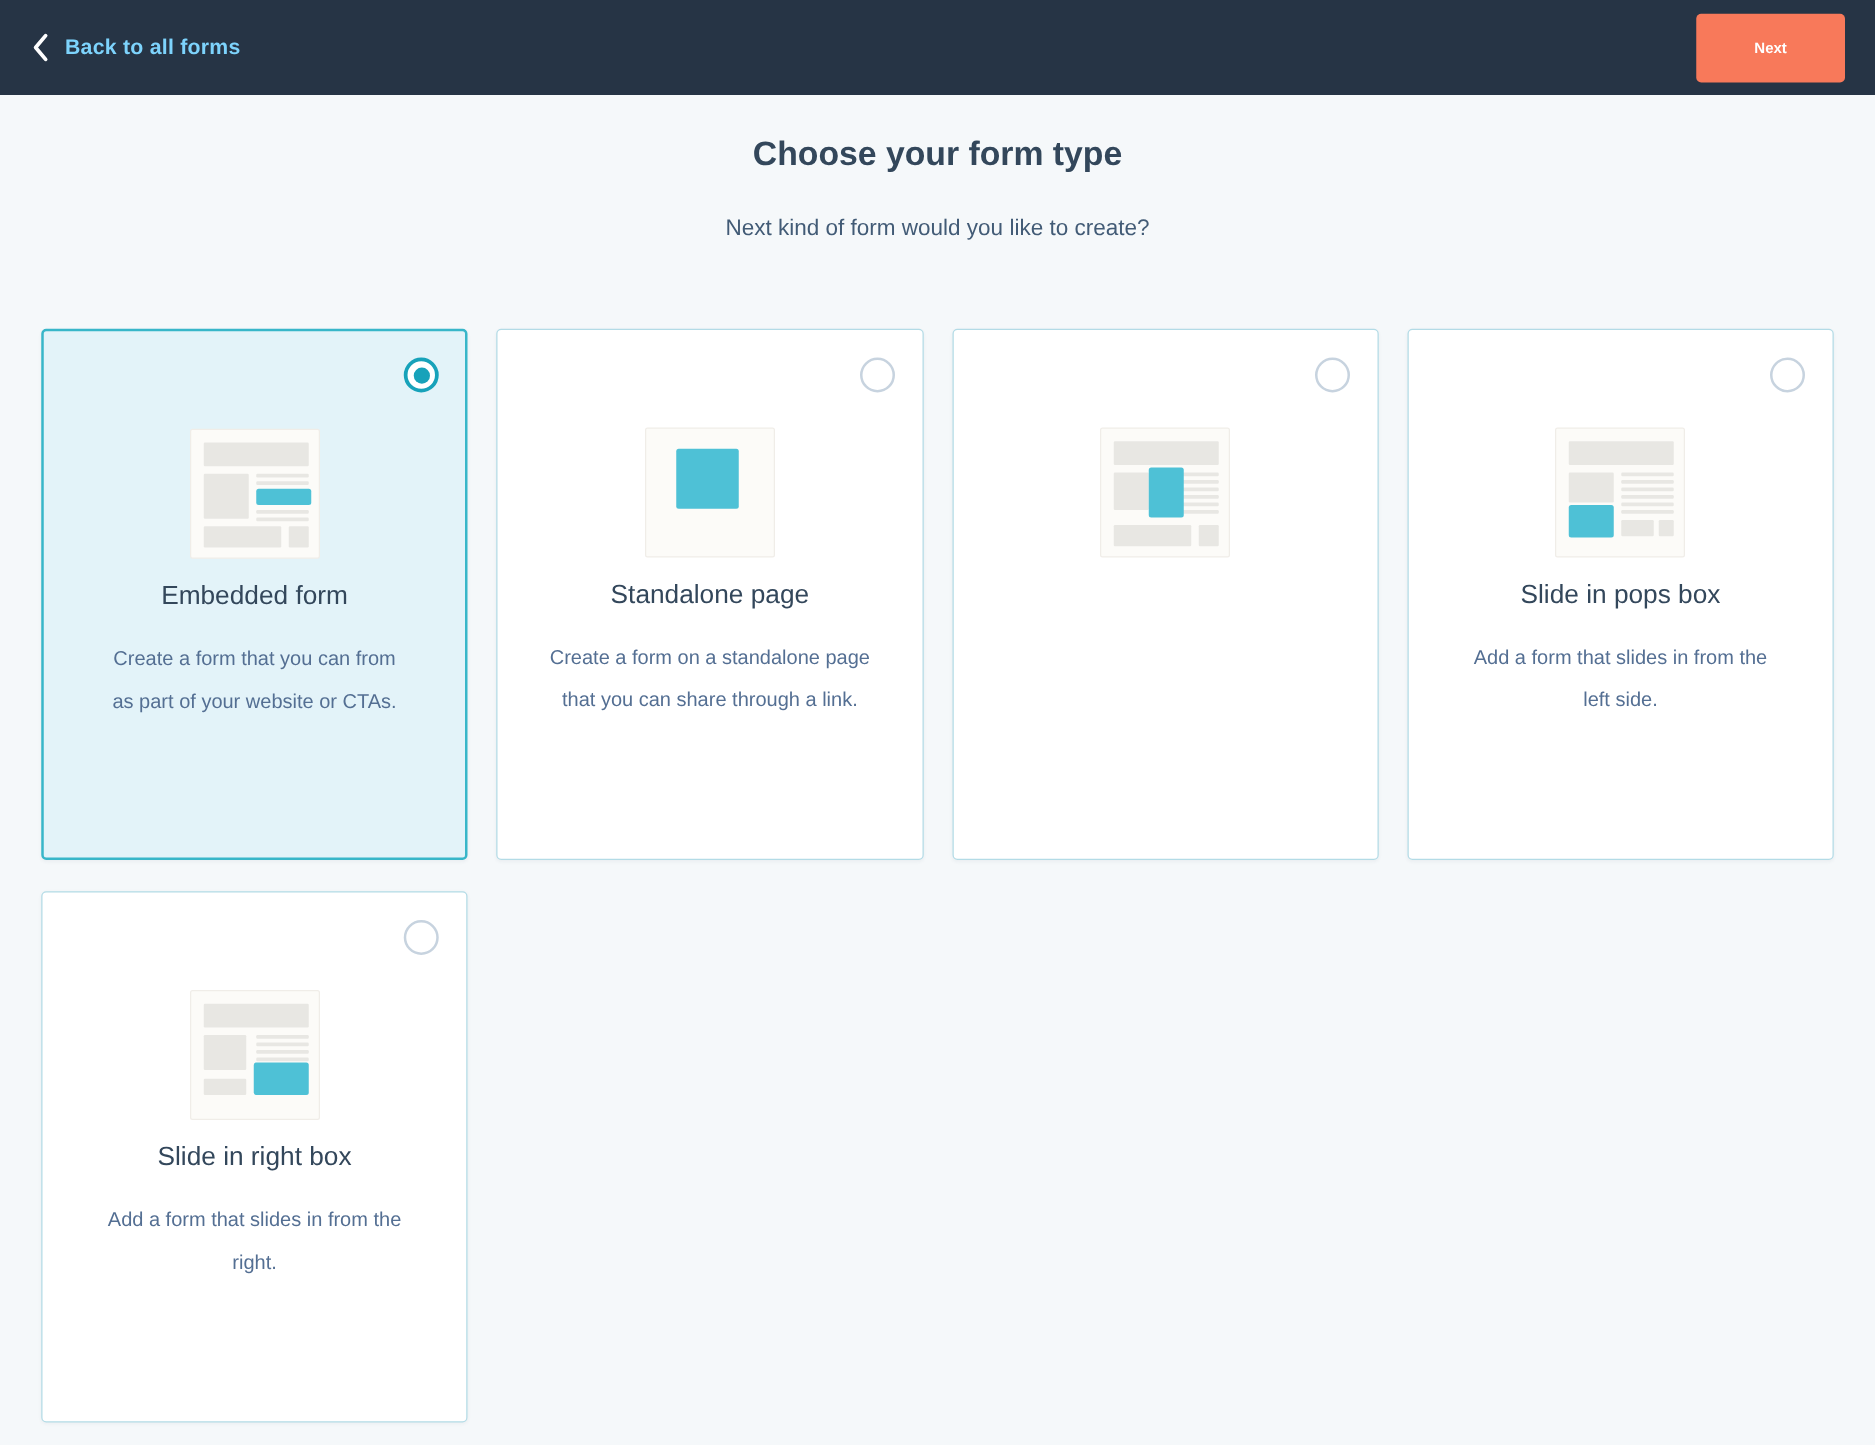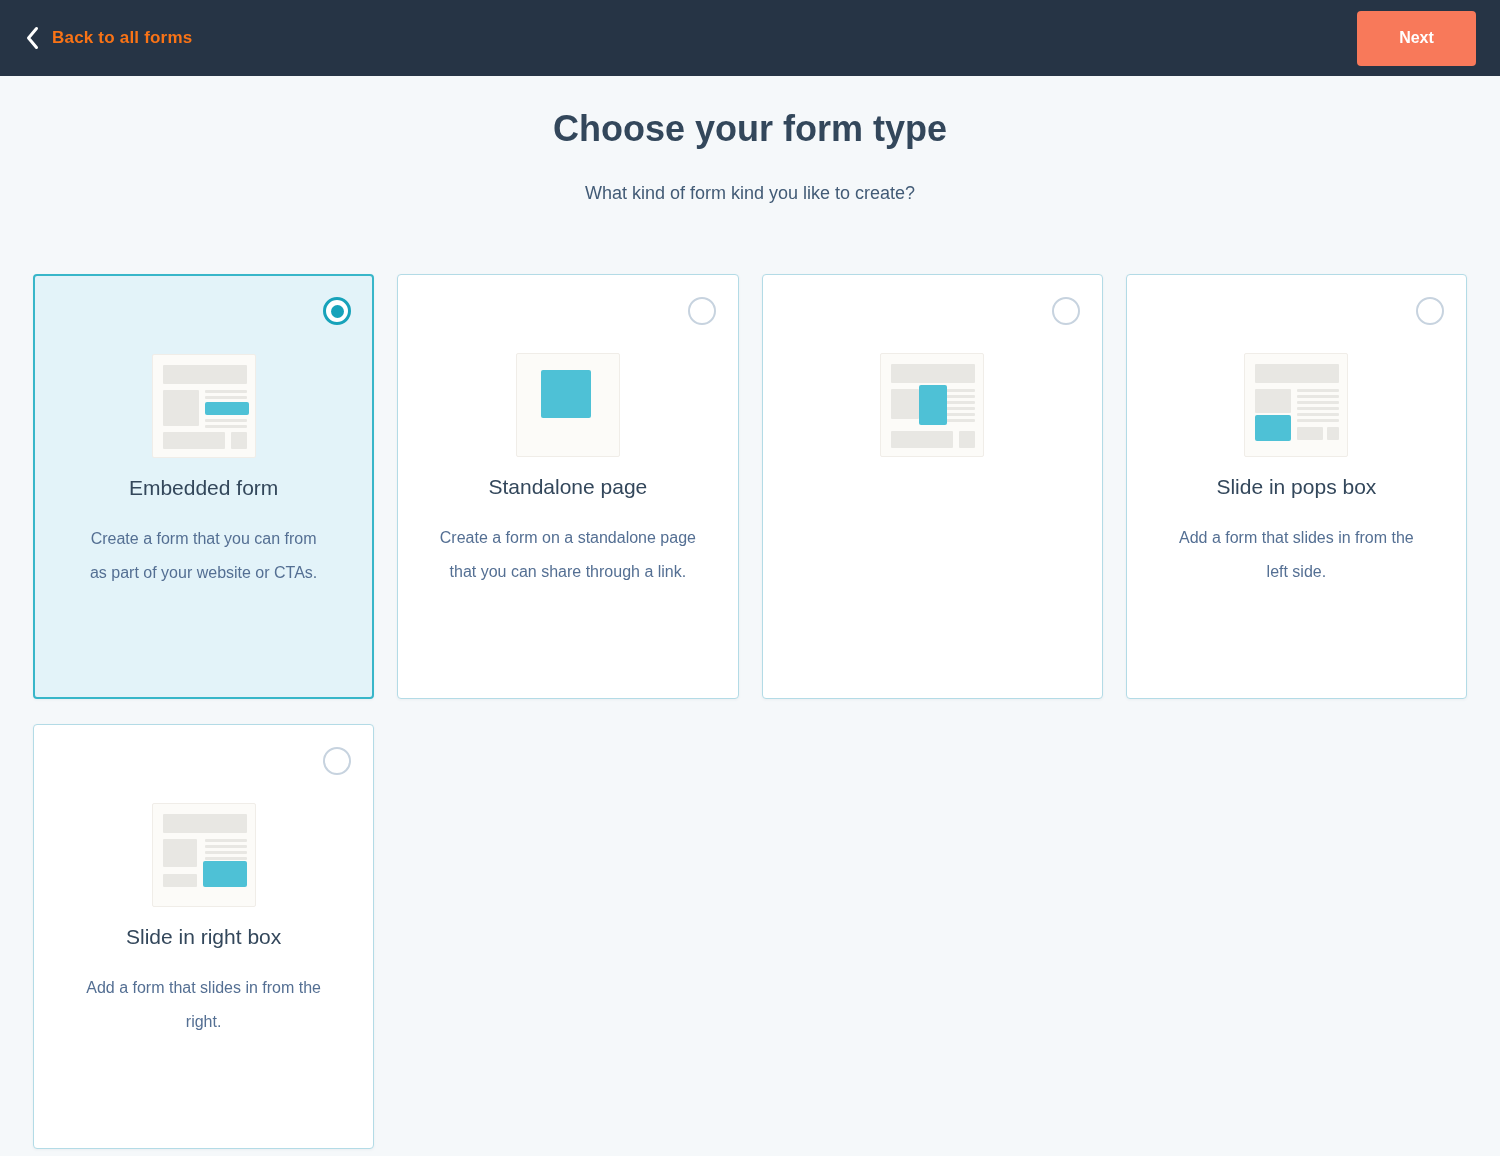--- a/index.html
+++ b/index.html
@@ -24,7 +24,7 @@
     display: flex;
     align-items: center;
     gap: 12px;
-    color: #f97316;
+    color: #7dd3fc;
     font-size: 17px;
     font-weight: 700;
     letter-spacing: 0.2px;

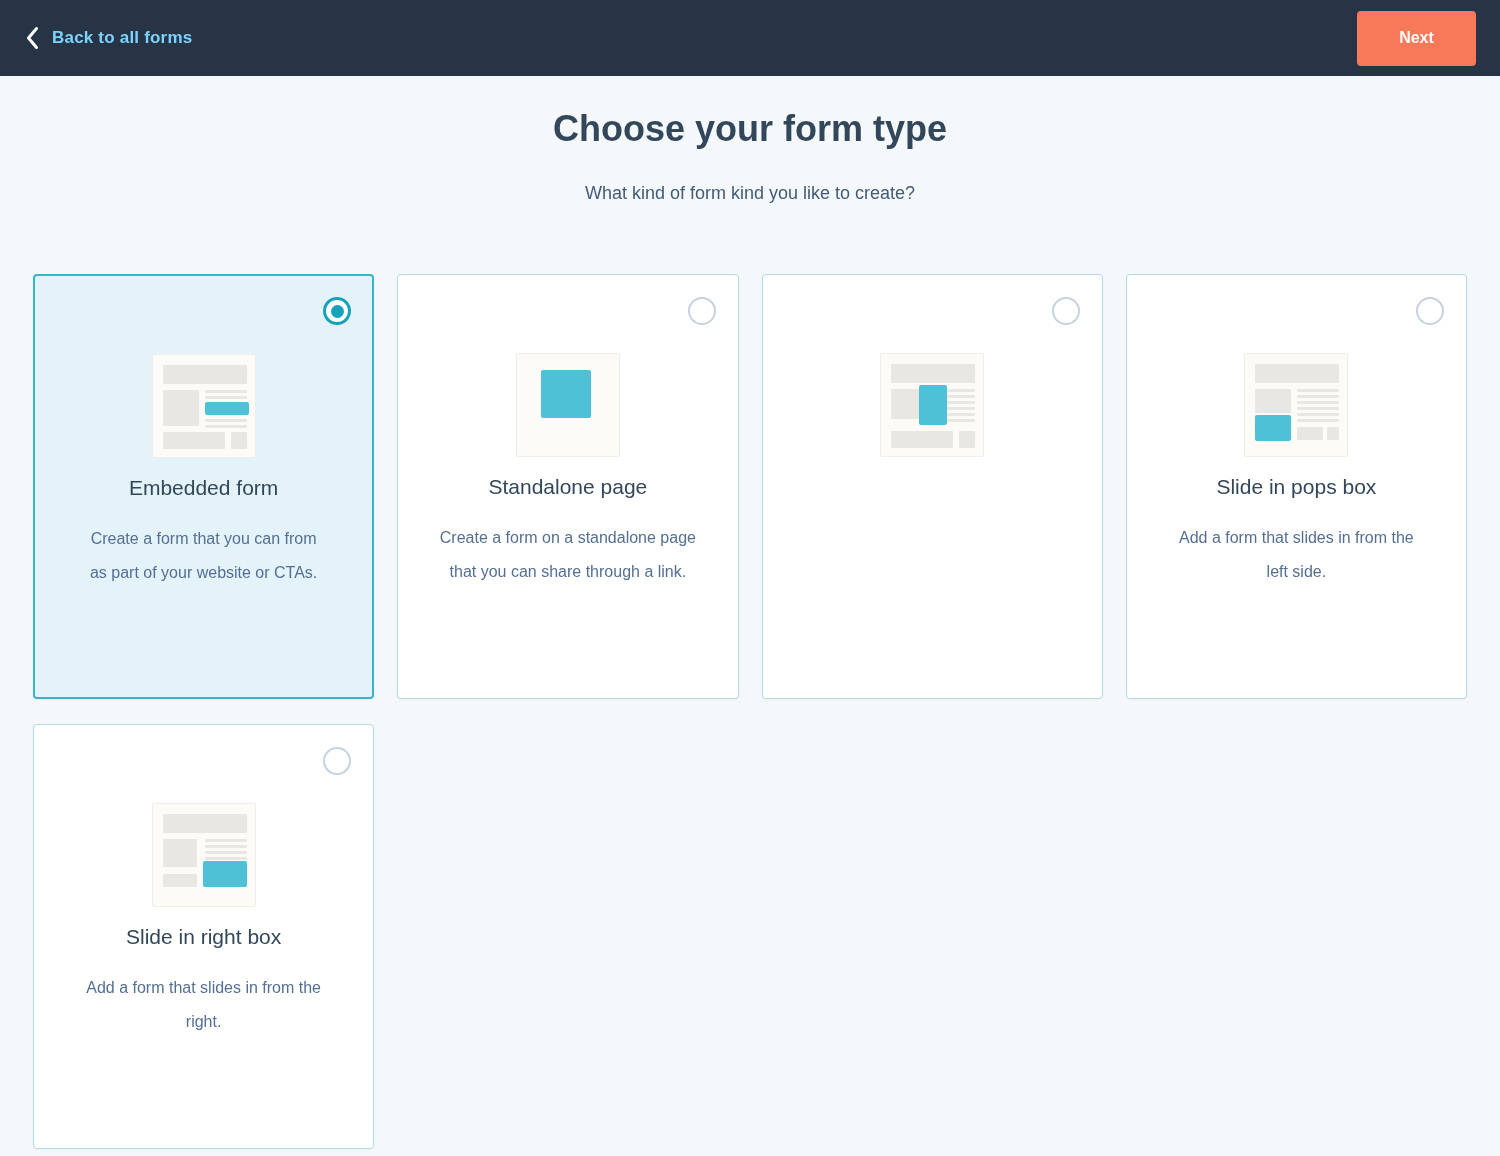--- a/index.html
+++ b/index.html
@@ -37,7 +37,7 @@
     border: none;
     border-radius: 4px;
     font-family: "Liberation Sans", sans-serif;
-    font-size: 16px;
+    font-size: 12px;
     font-weight: 700;
     width: 119px;
     height: 55px;

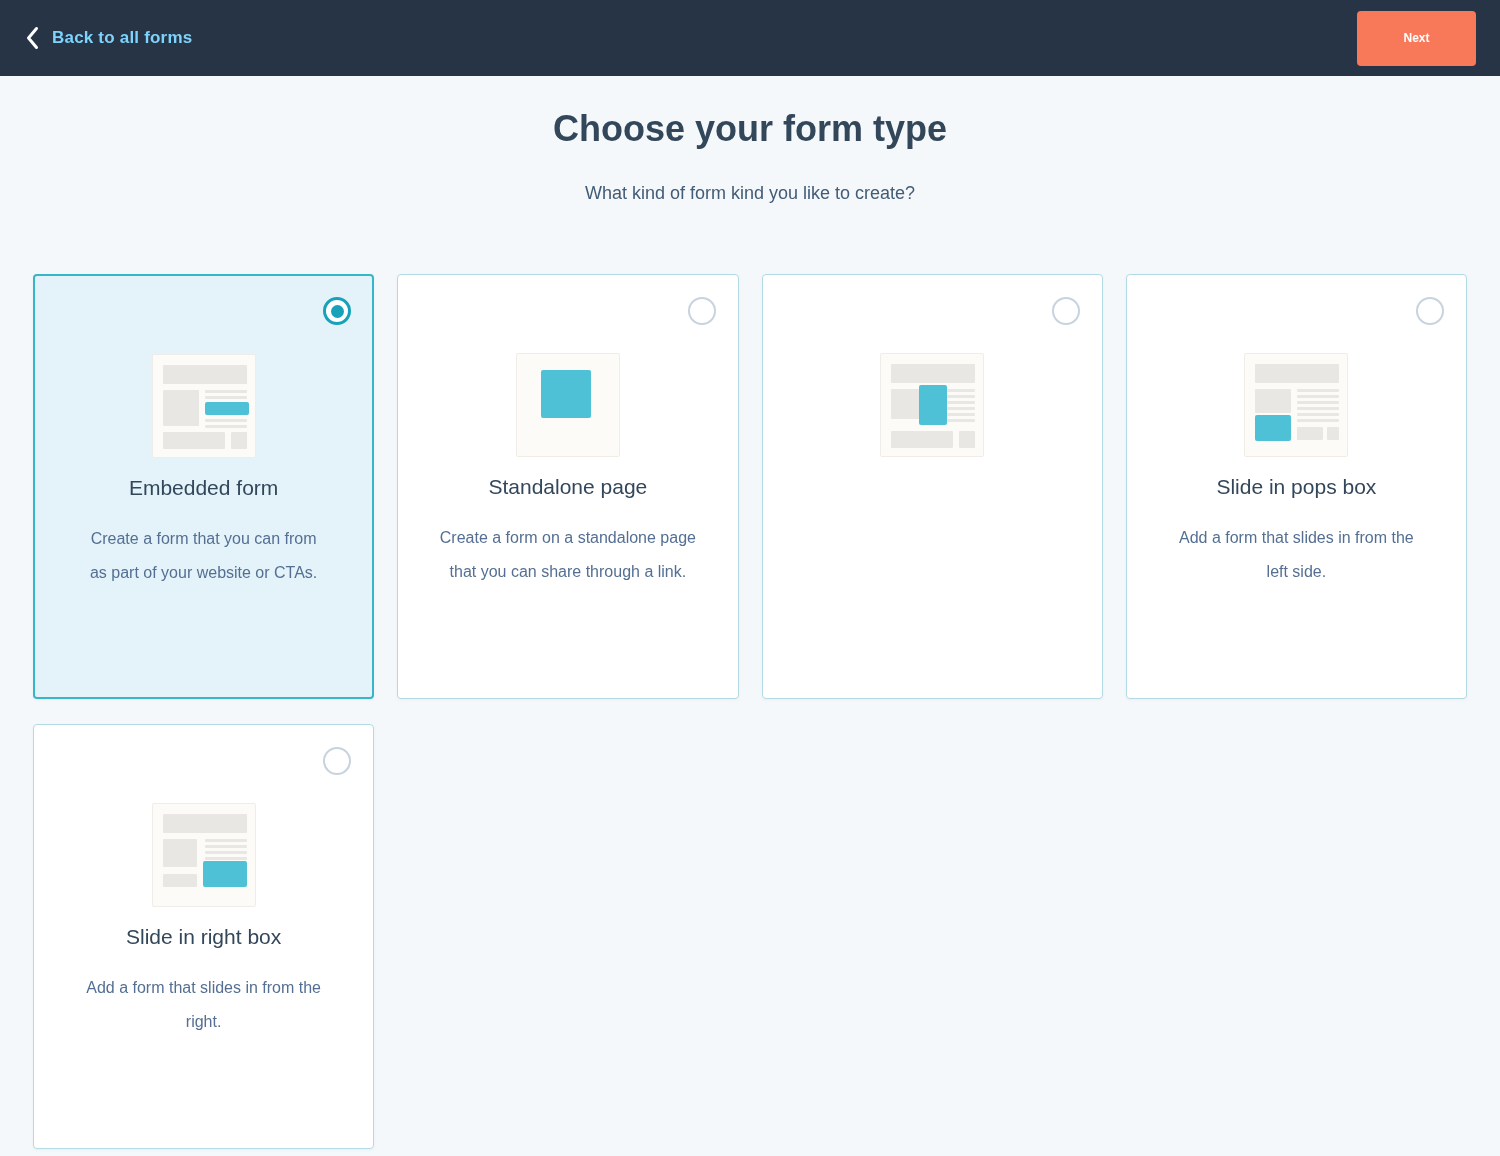--- a/index.html
+++ b/index.html
@@ -48,7 +48,7 @@
   .page-header { text-align: center; }
   .page-title {
     margin-top: 32px;
-    font-size: 36px;
+    font-size: 27px;
     font-weight: 700;
     color: #33475b;
   }

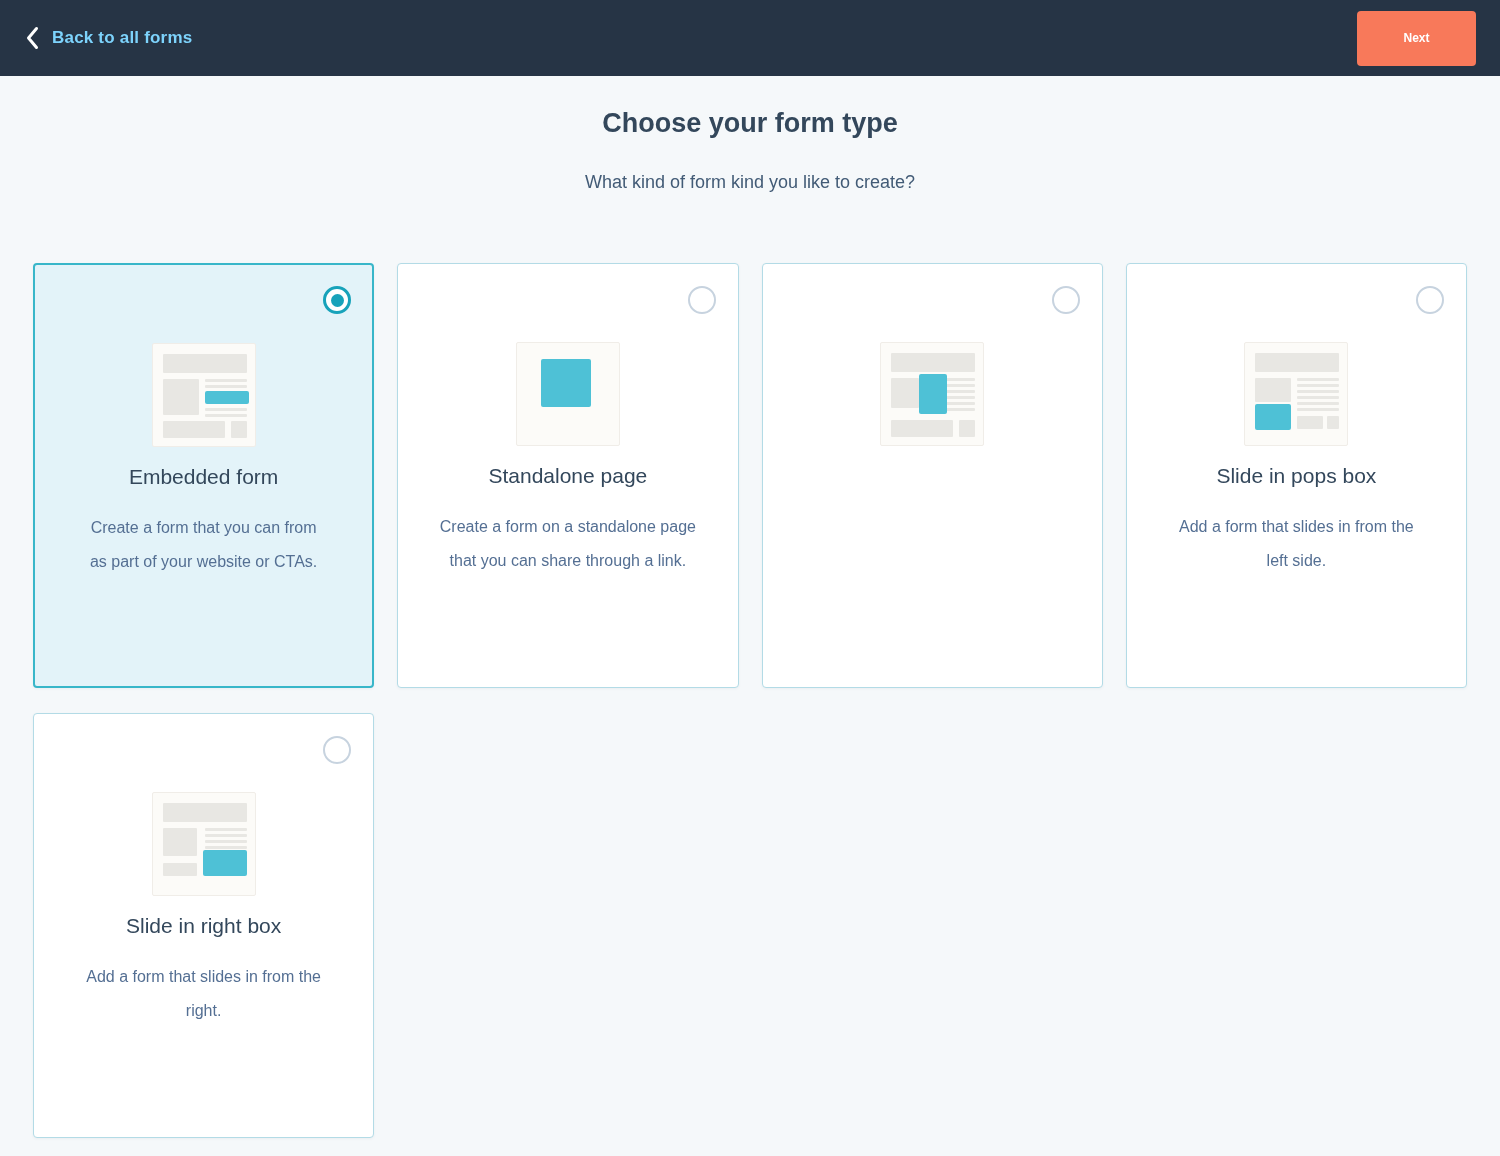--- a/index.html
+++ b/index.html
@@ -215,7 +215,7 @@
 <main>
   <div class="page-header">
     <h1 class="page-title">Choose your form type</h1>
-    <div class="page-subtitle">What kind of form kind you like to create?</div>
+    <div class="page-subtitle">Next kind of form would you like to create?</div>
   </div>
 
   <div class="card-grid">

